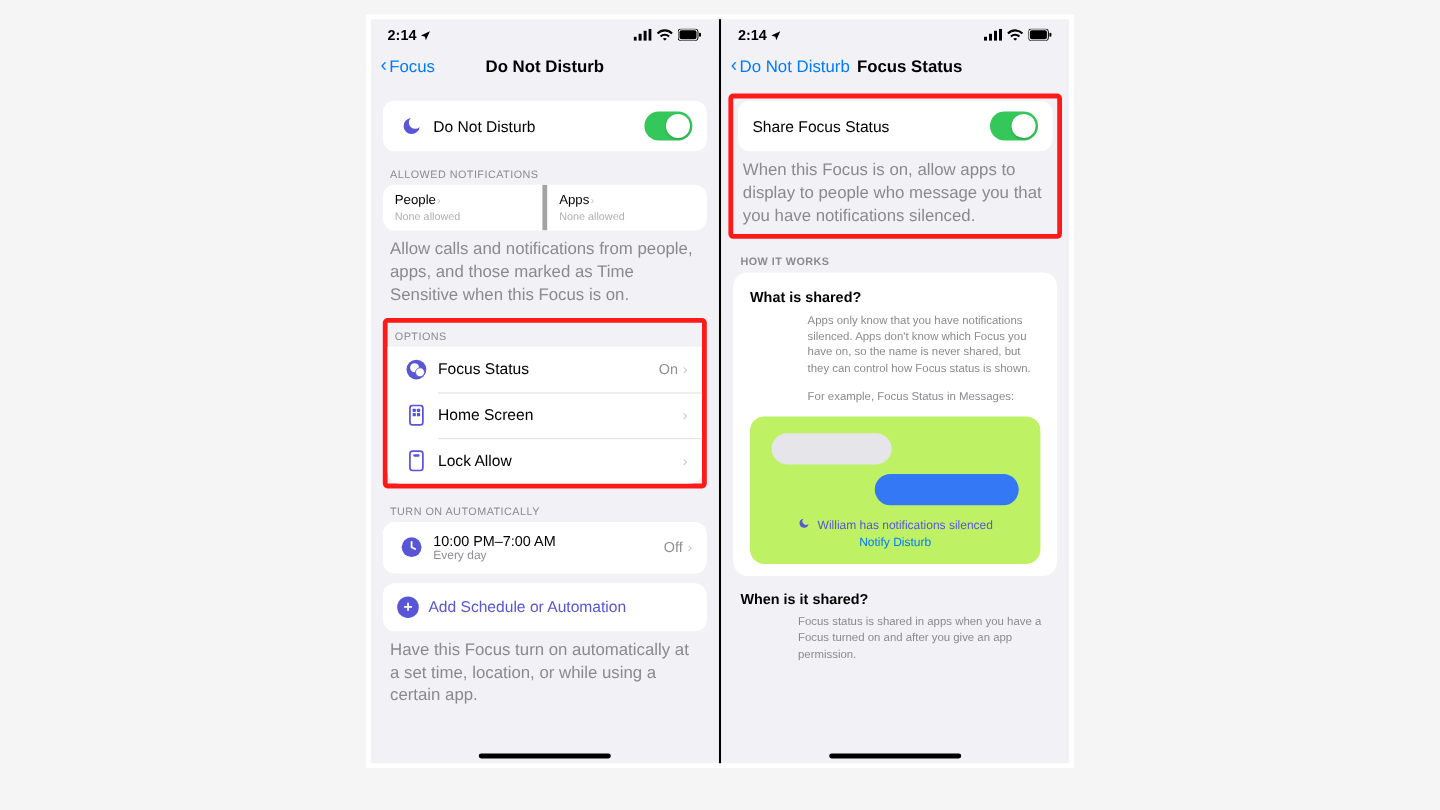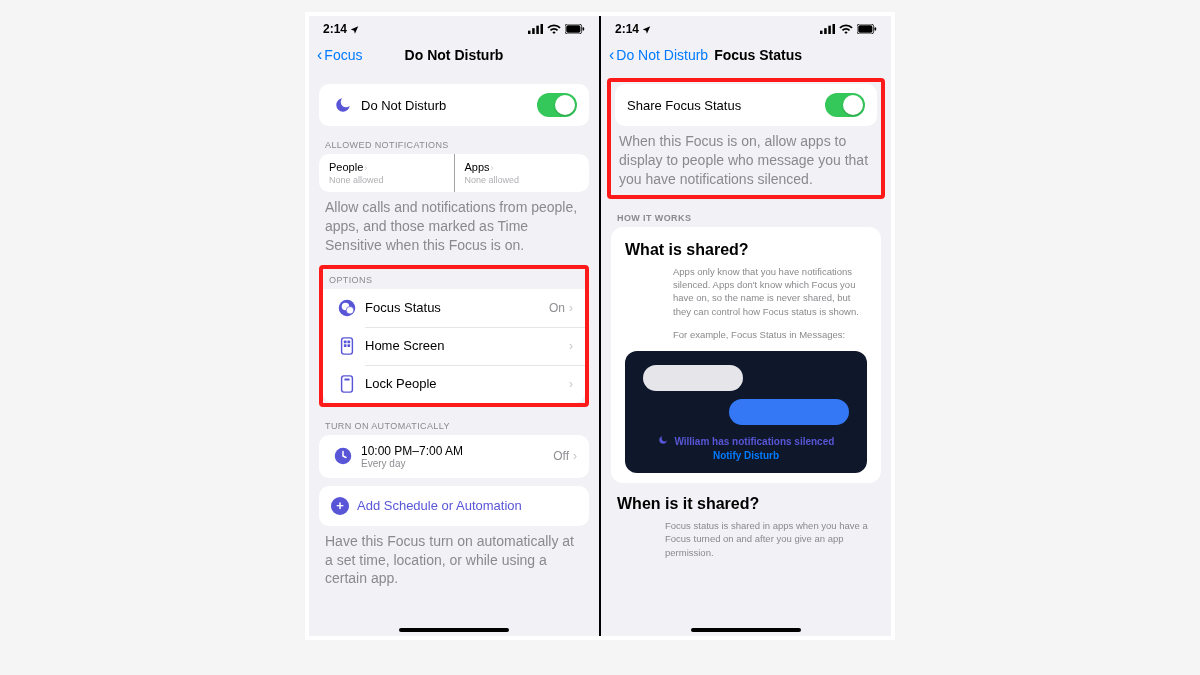--- a/index.html
+++ b/index.html
@@ -30,7 +30,7 @@
   .footer-text { font-size:14px; color:#8a8a8e; padding:6px 6px 0 6px; line-height:1.35; }
   .split-card { display:flex; background:#fff; border-radius:10px; overflow:hidden; }
   .split-card > div { flex:1; padding:7px 10px; }
-  .split-card > div:first-child { border-right:1px solid #a3a3a3; }
+  .split-card > div:first-child { border-right:4px solid #a3a3a3; }
   .split-title { font-size:11px; }
   .split-title .mini-chev { color:#c7c7cc; font-size:9px; margin-left:1px; }
   .split-sub { font-size:9px; color:#b0b0b4; margin-top:2px; }

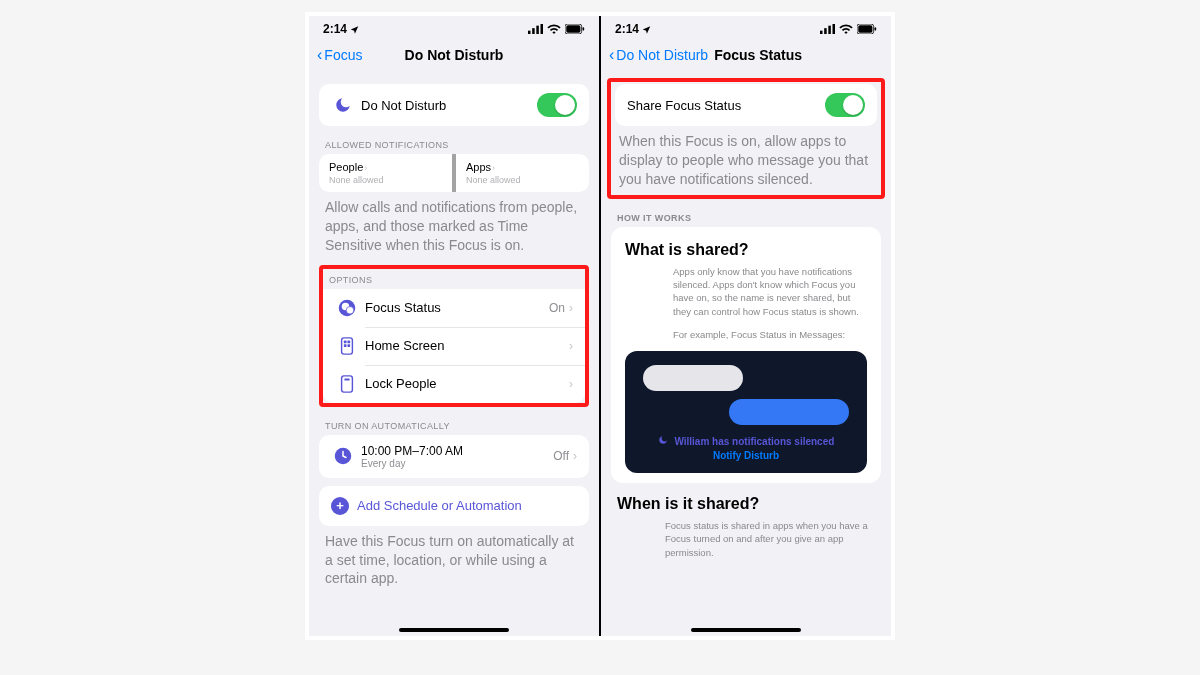--- a/index.html
+++ b/index.html
@@ -46,7 +46,7 @@
   .r-highlight { border:4px solid #ff1a1a; border-radius:4px; margin:6px 6px 0 6px; padding:2px 4px 6px 4px; }
   .r-highlight .card { border-radius:10px; }
   .hw-card { background:#fff; border-radius:12px; margin:0 10px; padding:14px 14px 10px 14px; }
-  .hw-title { font-size:16px; font-weight:600; margin-bottom:6px; }
+  .hw-title { font-size:12px; font-weight:600; margin-bottom:6px; }
   .hw-text { font-size:9.5px; color:#8a8a8e; line-height:1.4;margin-left:48px; }
   .bubbles { background:#0f172a; border-radius:12px; padding:14px 18px 10px 18px; margin-top:10px;font-weight:bold; }
   .bubble-grey { width:100px; height:26px; background:#e5e5ea; border-radius:14px; }

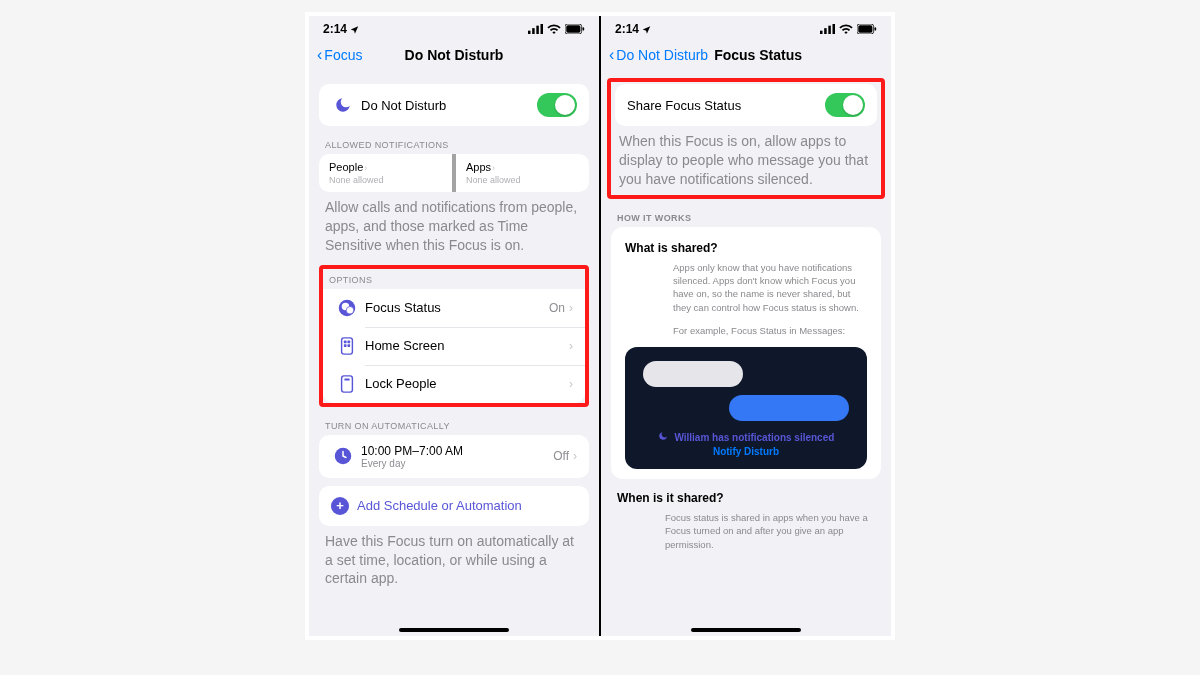--- a/index.html
+++ b/index.html
@@ -169,7 +169,7 @@
                   <rect x="4" y="4" width="6" height="2.2" rx="1" fill="#5856d6"></rect>
                 </svg>
             </div>
-            <div class="label">Lock People</div>
+            <div class="label">Lock Allow</div>
             <div class="chevron">›</div>
           </div>
         </div>

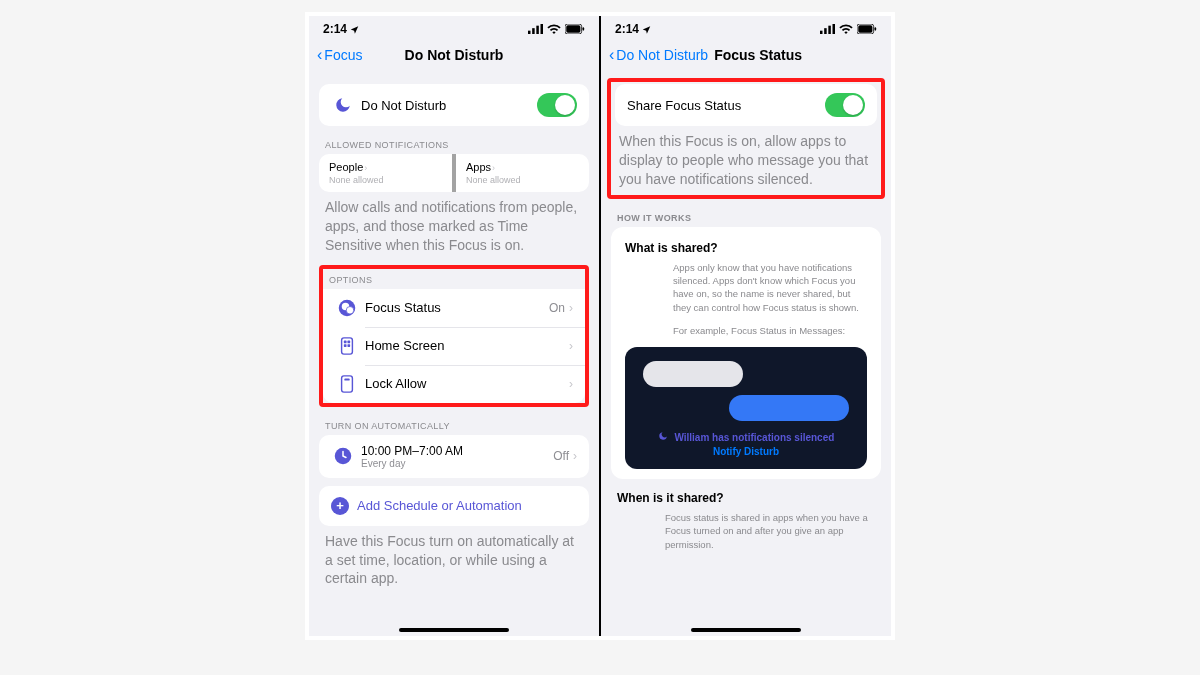--- a/index.html
+++ b/index.html
@@ -48,7 +48,7 @@
   .hw-card { background:#fff; border-radius:12px; margin:0 10px; padding:14px 14px 10px 14px; }
   .hw-title { font-size:12px; font-weight:600; margin-bottom:6px; }
   .hw-text { font-size:9.5px; color:#8a8a8e; line-height:1.4;margin-left:48px; }
-  .bubbles { background:#0f172a; border-radius:12px; padding:14px 18px 10px 18px; margin-top:10px;font-weight:bold; }
+  .bubbles { background:#bef264; border-radius:12px; padding:14px 18px 10px 18px; margin-top:10px; }
   .bubble-grey { width:100px; height:26px; background:#e5e5ea; border-radius:14px; }
   .bubble-blue { width:120px; height:26px; background:#3478f6; border-radius:14px; margin-left:auto; margin-top:8px; }
   .msg-status { text-align:center; font-size:10px; color:#5856d6; margin-top:10px; line-height:1.4; }

